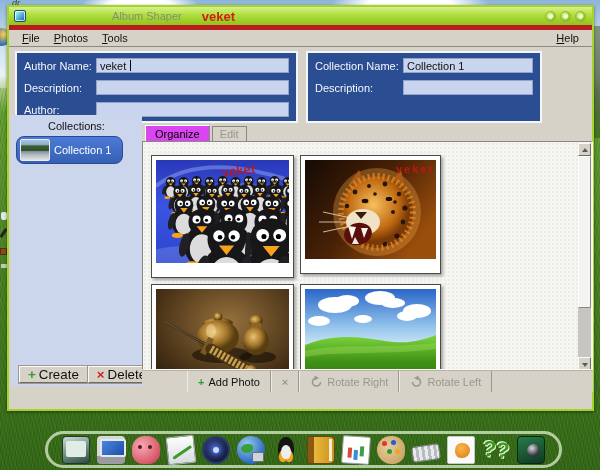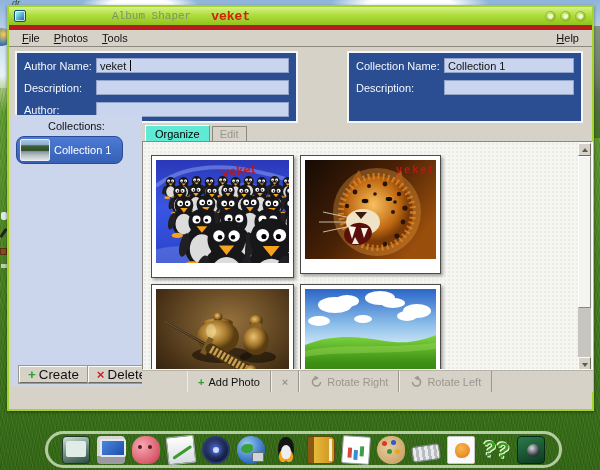--- a/index.html
+++ b/index.html
@@ -28,7 +28,7 @@
   #win{position:absolute;left:7px;top:5px;width:587px;height:406px;
     background:#d6d2c8;border:2px solid #a3d42c;box-shadow:0 1px 3px rgba(0,0,0,.45);}
   .titlebar{position:relative;height:18px;display:flex;align-items:center;
-    background:linear-gradient(180deg,#d8f08c 0%,#aede3c 45%,#8fc31d 100%);font-family:Liberation Mono, monospace;}
+    background:linear-gradient(180deg,#d8f08c 0%,#aede3c 45%,#8fc31d 100%);}
   .app-icon{width:12px;height:12px;margin-left:5px;border:1px solid #17506e;border-radius:2px;
     background:linear-gradient(135deg,#8fe8ee 20%,#2e7fb5 80%);box-shadow:inset 0 0 0 1px rgba(255,255,255,.7);}
   .title-text{margin-left:86px;color:#7f8f72;font-size:11px;}

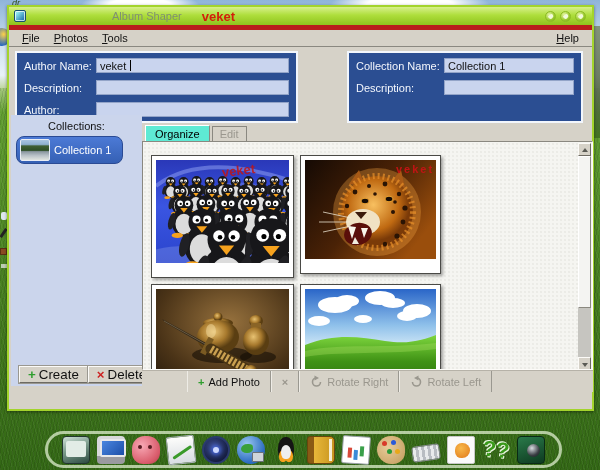--- a/index.html
+++ b/index.html
@@ -47,7 +47,7 @@
   
   .panel{position:absolute;top:44px;height:72px;background:#2b4e92;border:2px solid #f2f6fc;padding:5px 7px;}
   .panel-left{left:6px;width:283px;}
-  .panel-right{left:297px;width:236px;margin-left:41px;}
+  .panel-right{left:297px;width:236px;}
   .frow{display:flex;align-items:center;margin-bottom:7px;}
   .frow label{color:#f4f7fd;font-size:11px;}
   .panel-left .frow label{width:72px;}

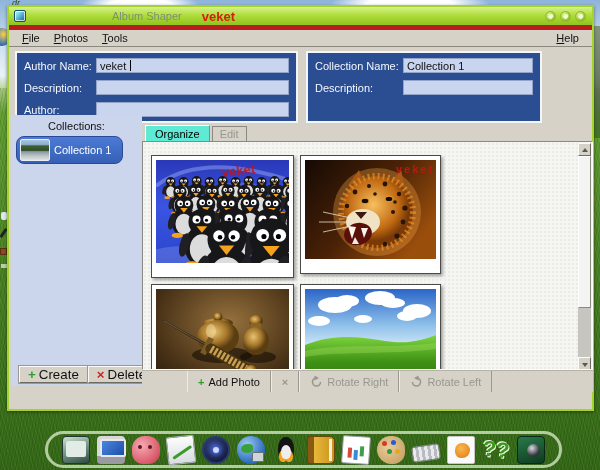--- a/index.html
+++ b/index.html
@@ -74,7 +74,7 @@
   .workspace{position:absolute;left:133px;top:116px;width:451px;height:271px;}
   .tabbar{height:18px;display:flex;align-items:flex-end;padding-left:3px;}
   .tab{padding:2px 9px 2px;background:#d6d2c8;border:1px solid #8a8880;border-bottom:none;margin-right:2px;}
-  .tab.active{background:#5eead4;position:relative;top:1px;border-top-color:#fff;border-left-color:#fff;}
+  .tab.active{background:#d946ef;position:relative;top:1px;border-top-color:#fff;border-left-color:#fff;}
   .tab.disabled{color:#9a978e;padding:1px 7px;}
   .content{position:absolute;left:0;top:18px;width:451px;height:229px;overflow:hidden;
     background:#f5f5f1;border:1px solid;border-color:#8a8880 #fcfbf8 #fcfbf8 #8a8880;

